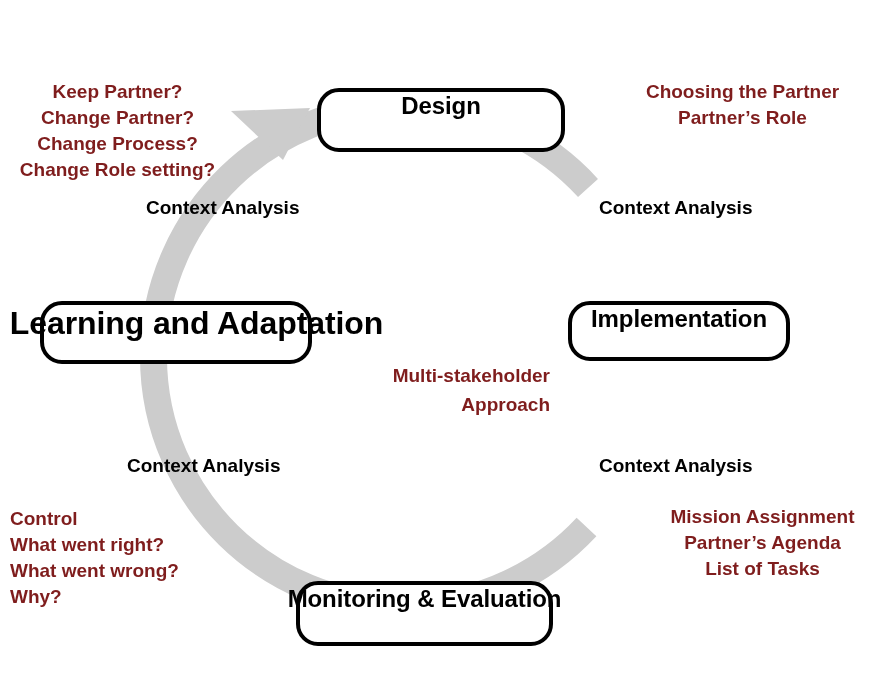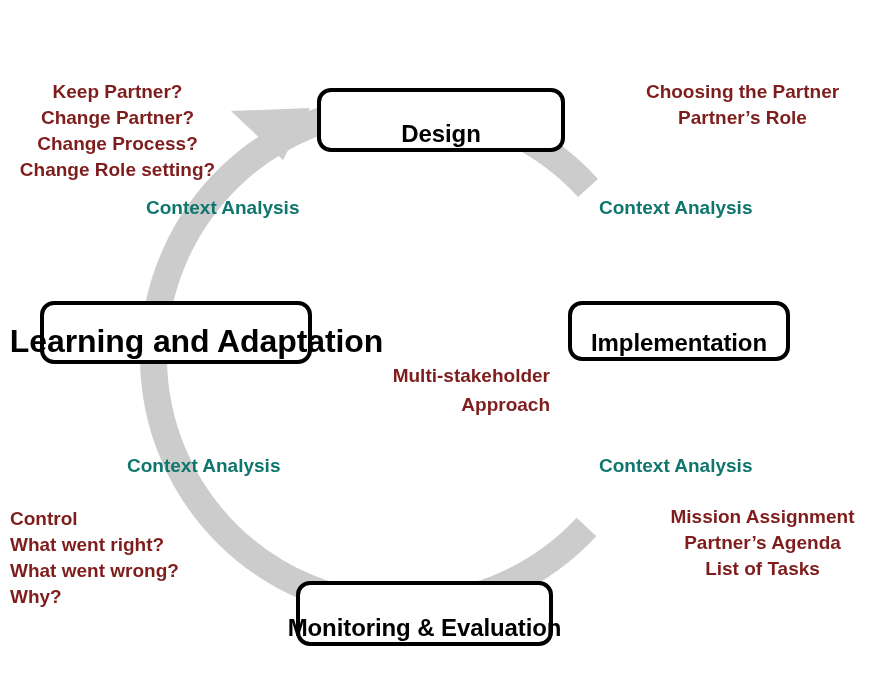--- a/index.html
+++ b/index.html
@@ -32,9 +32,9 @@
     box-sizing: border-box;
     background: #ffffff;
     border: 4px solid #000000;
-    border-radius: 14px;
+    border-radius: 22px;
     display: flex;
-    align-items: flex-end;
+    align-items: flex-start;
     justify-content: center;
     z-index: 5;
   }

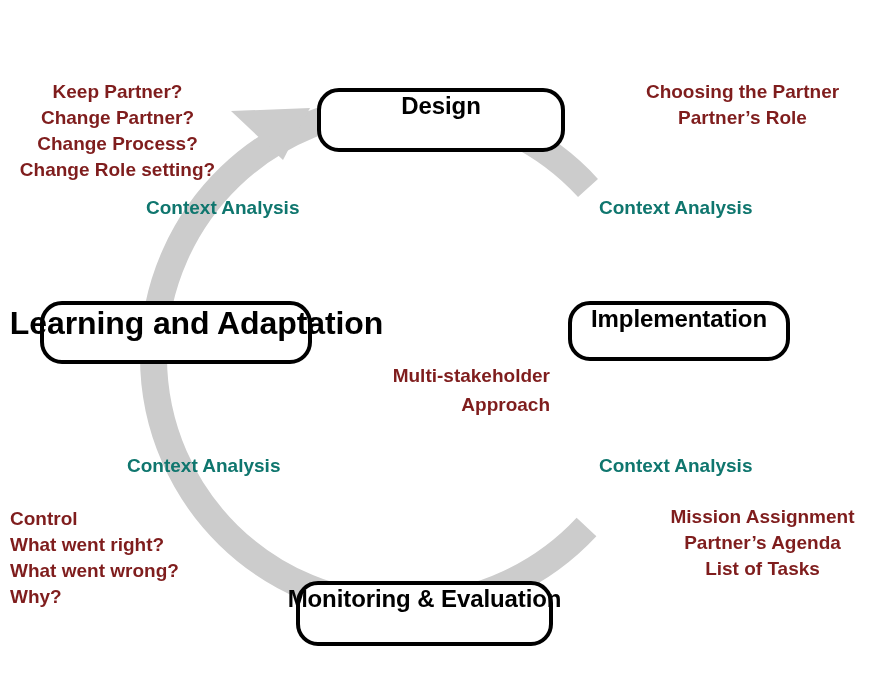--- a/index.html
+++ b/index.html
@@ -131,7 +131,7 @@
     position: absolute;
     font-weight: bold;
     font-size: 19px;
-    color: #0f766e;
+    color: #000000;
     white-space: nowrap;
     z-index: 4;
   }

